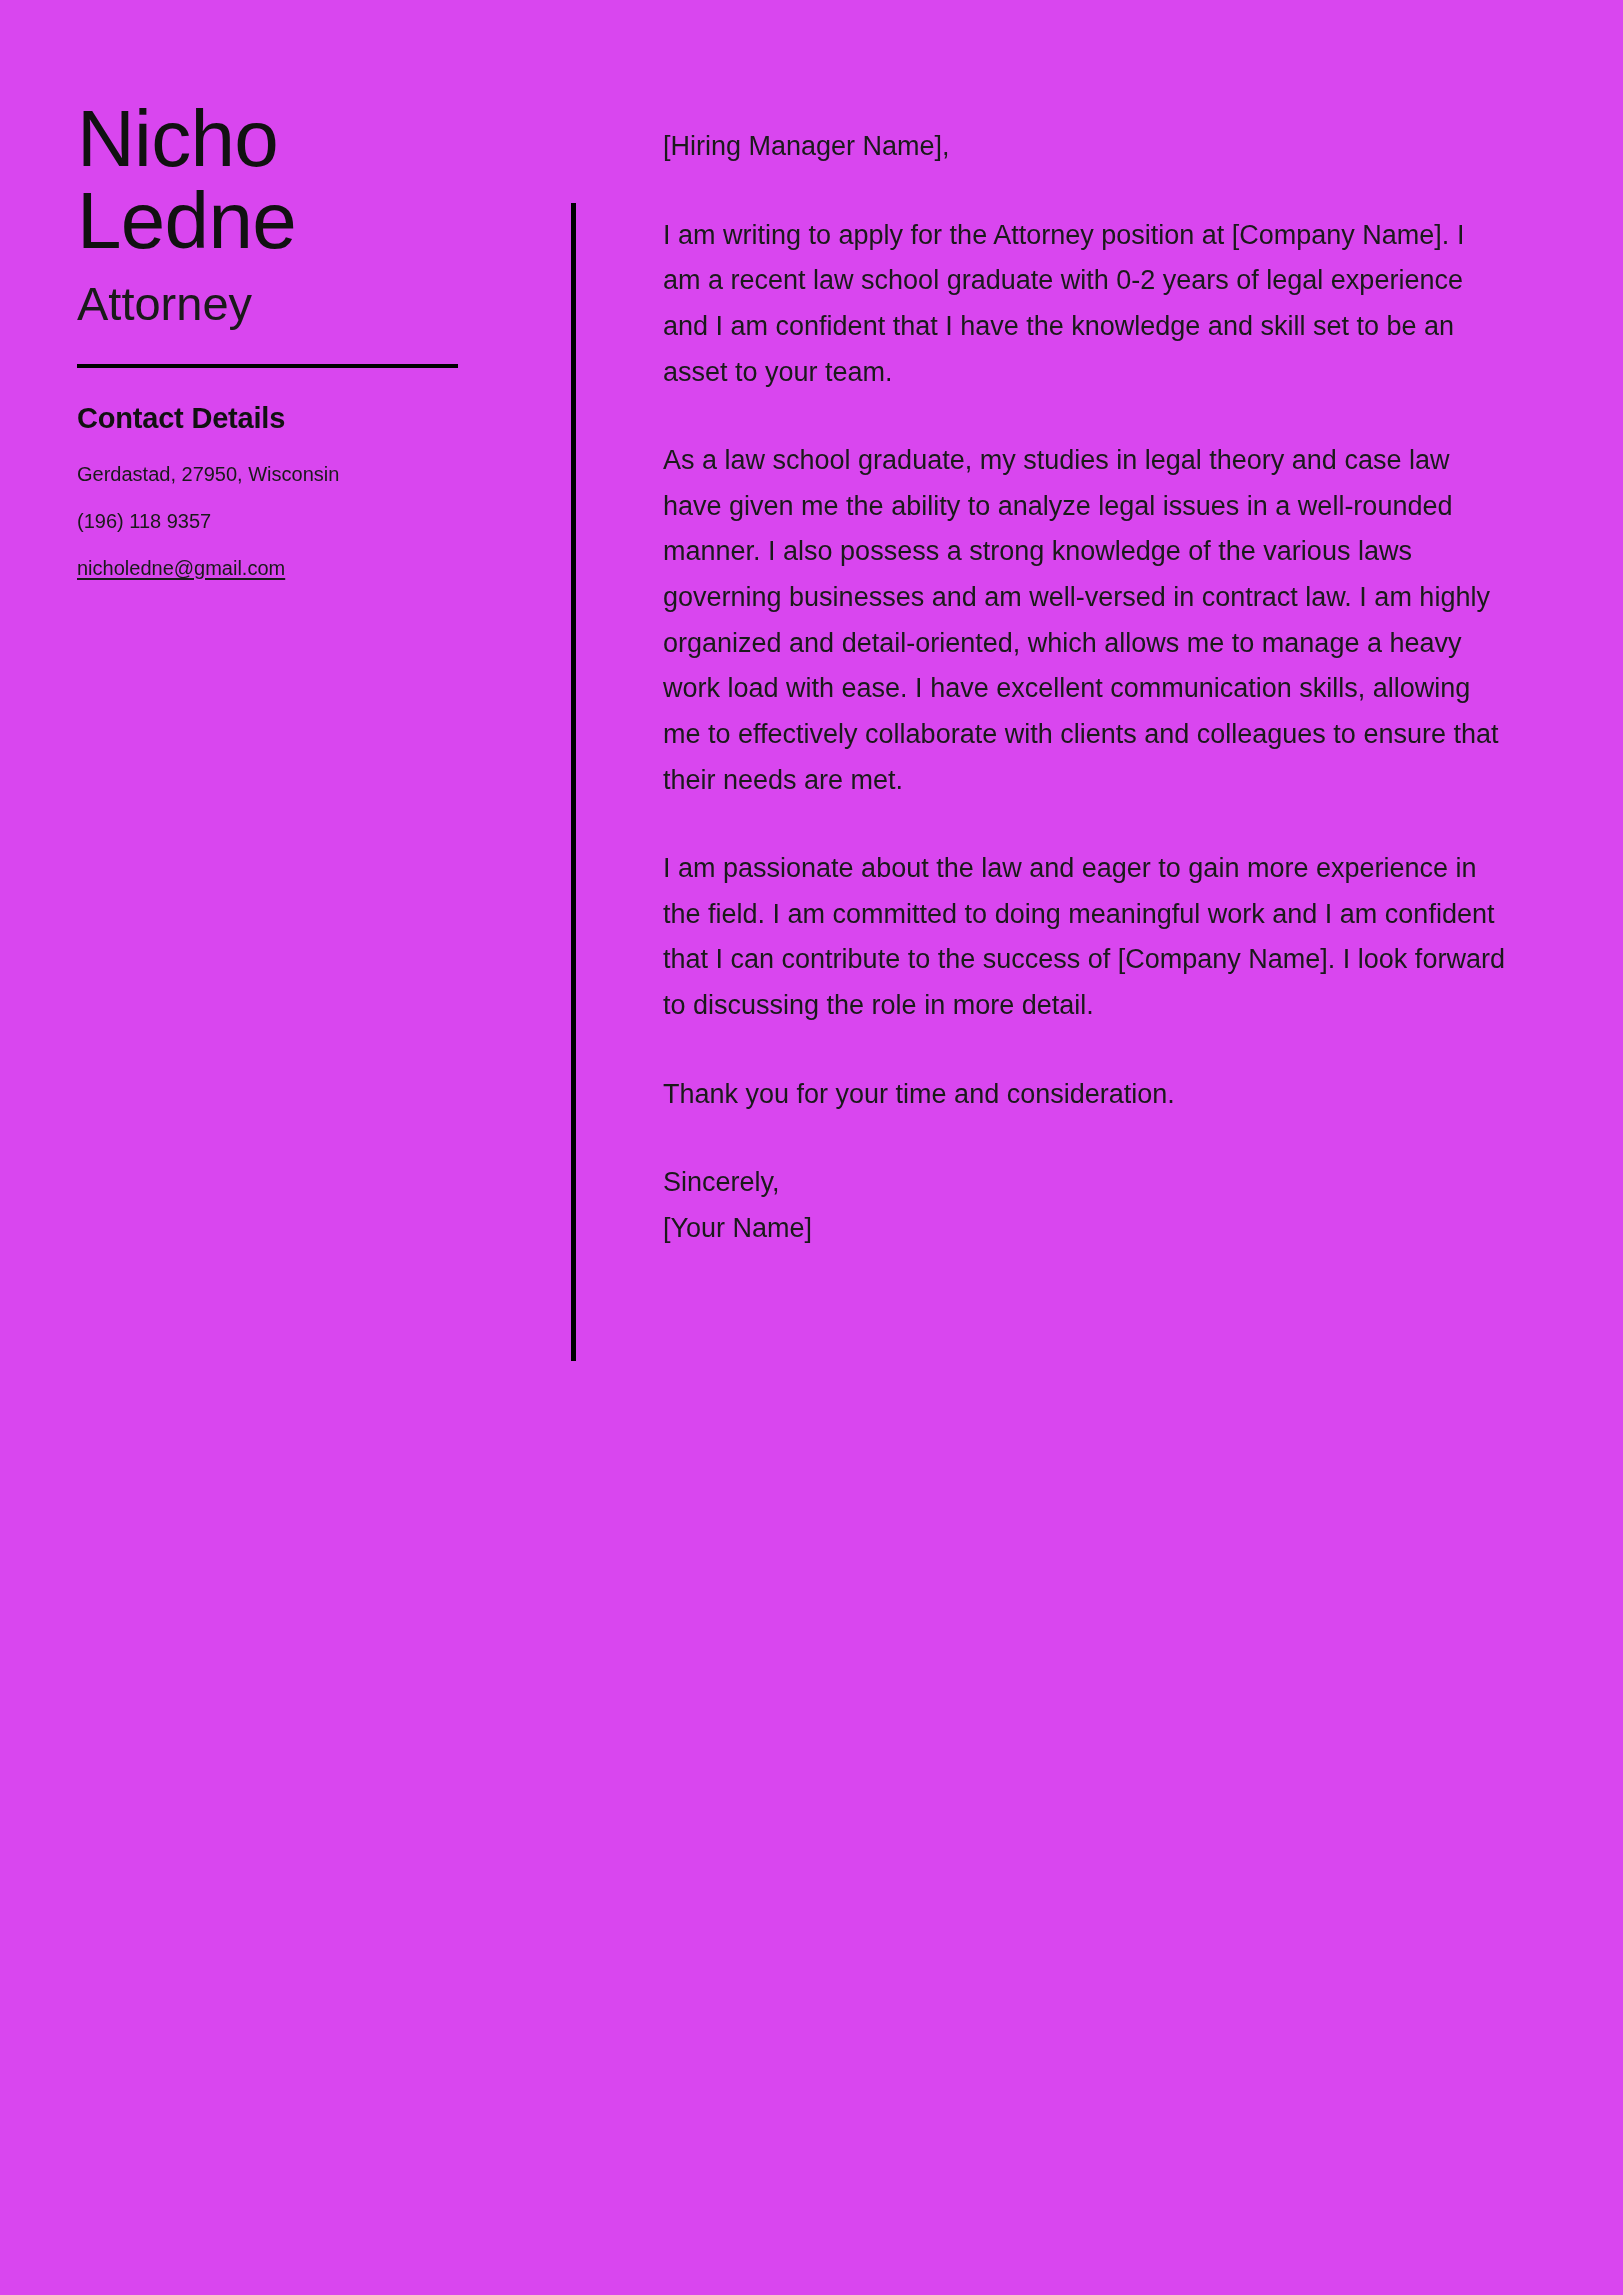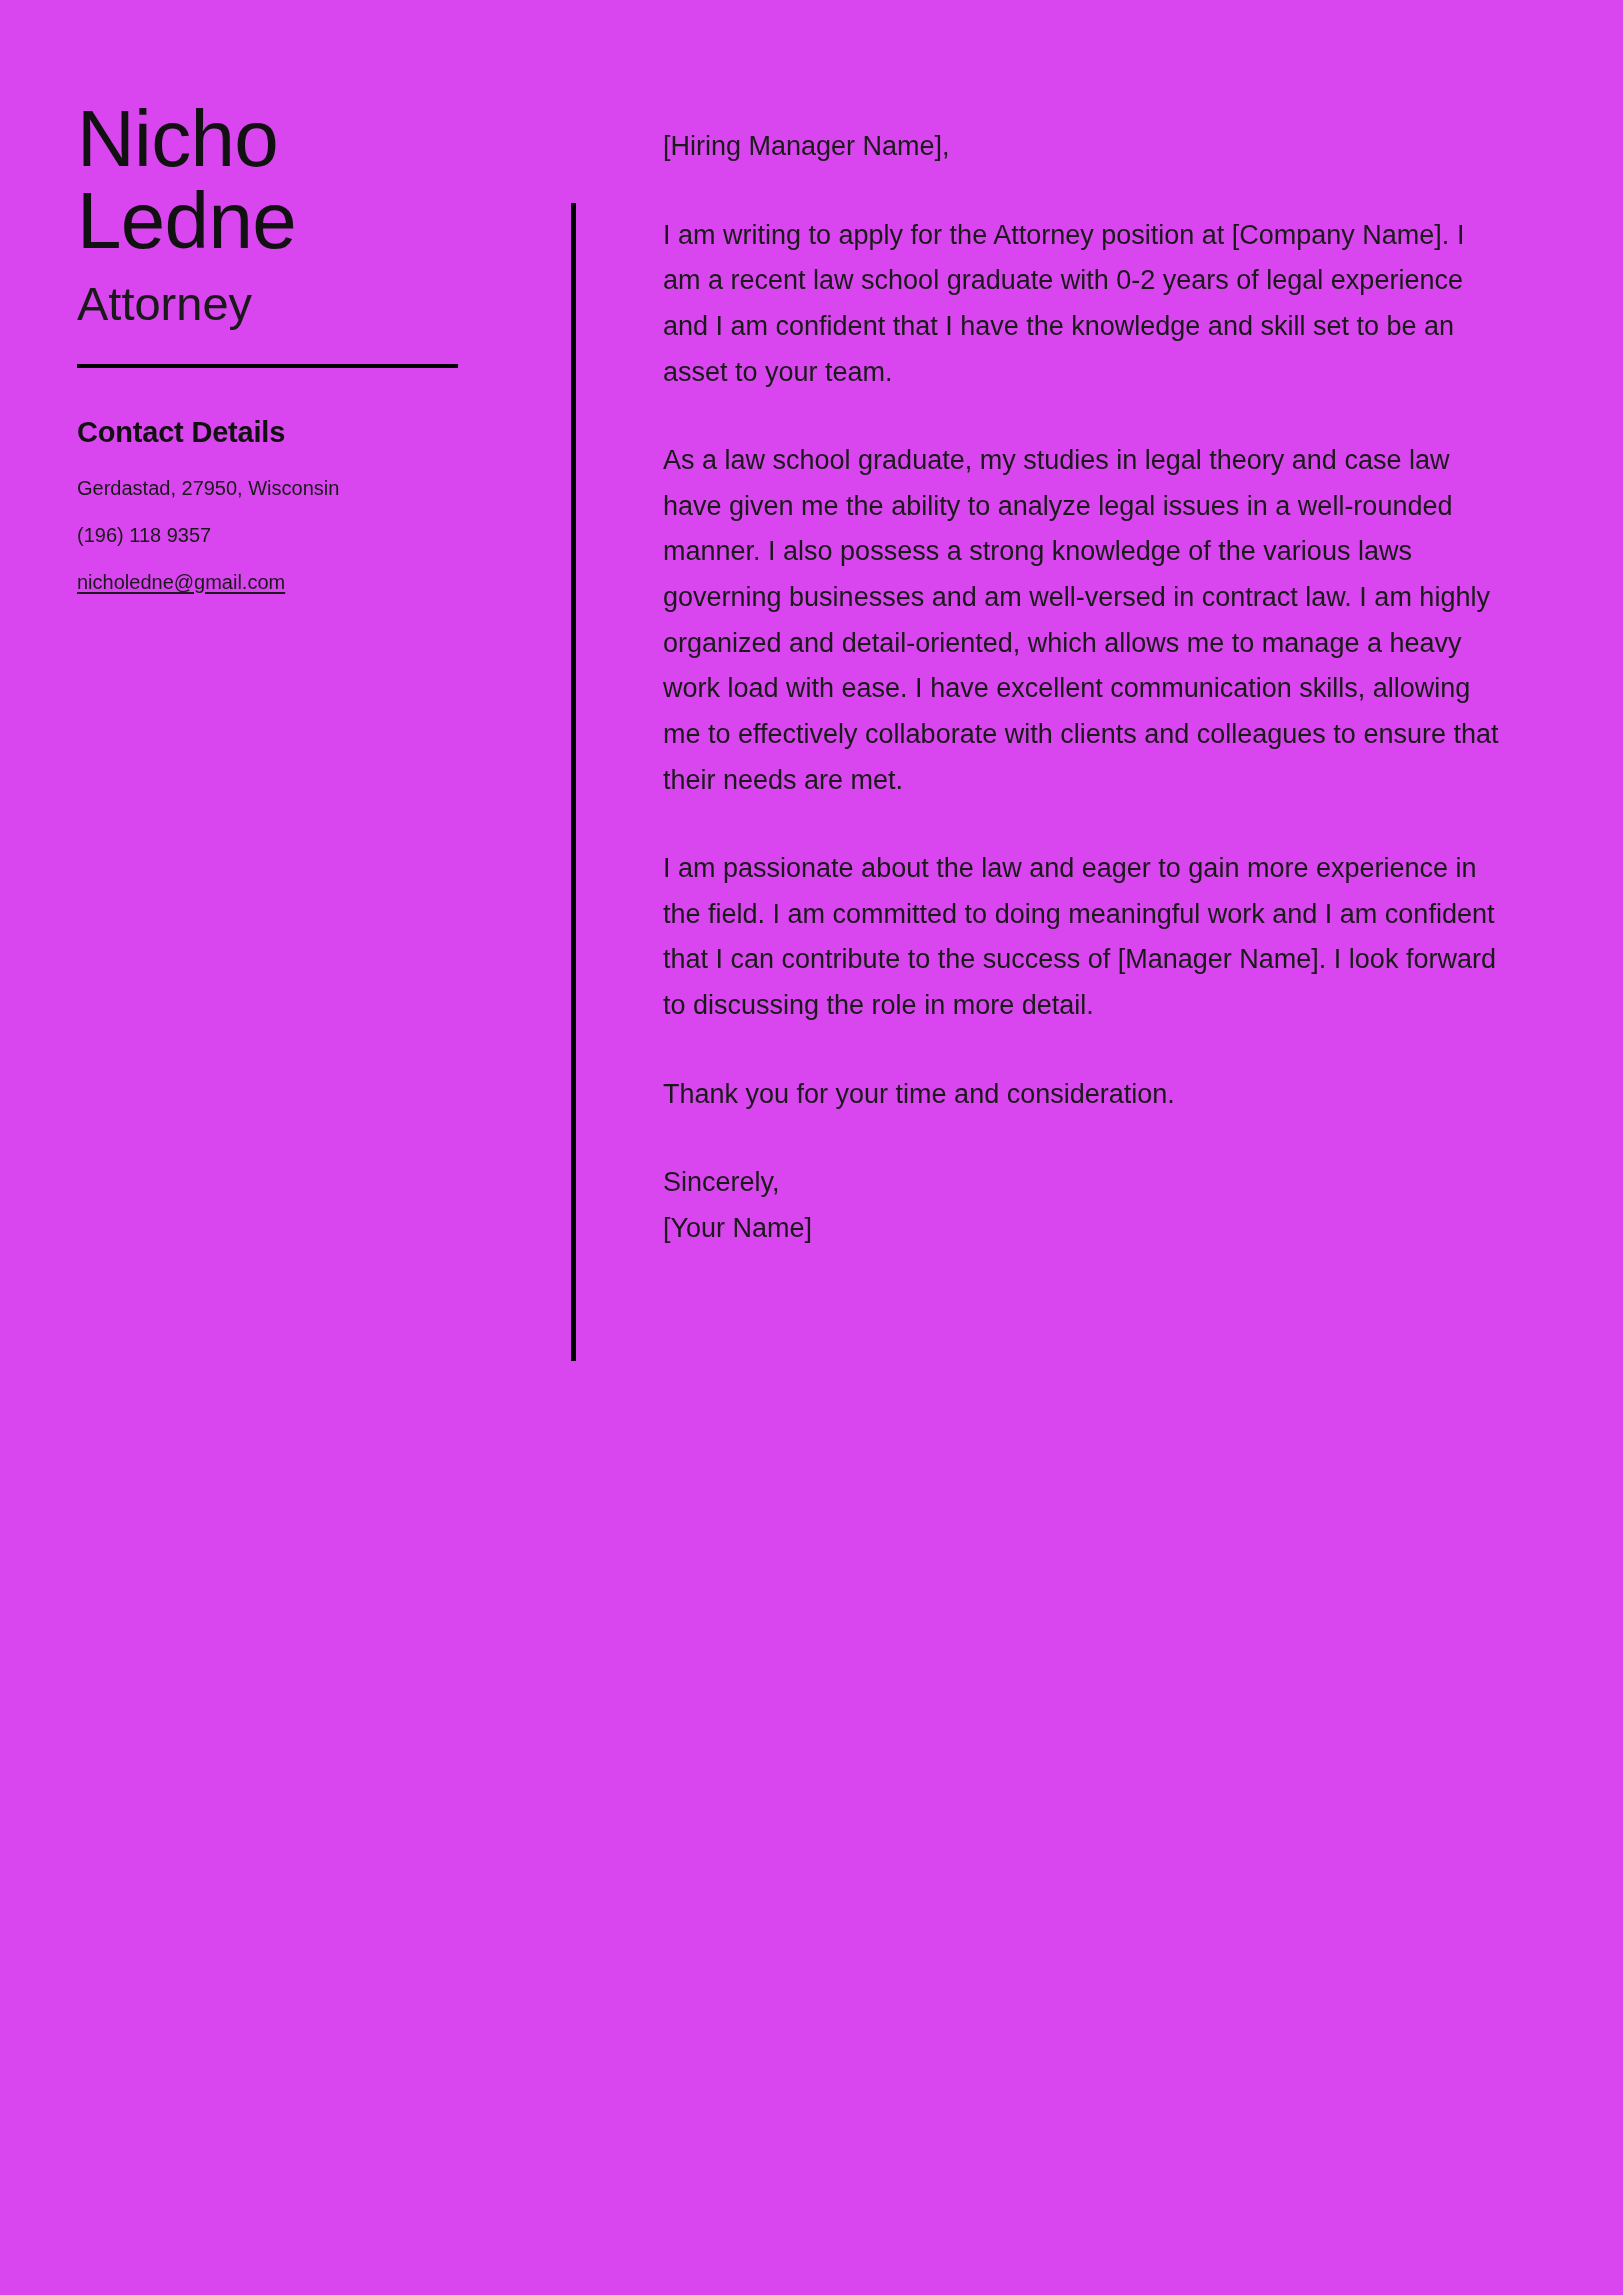--- a/index.html
+++ b/index.html
@@ -48,7 +48,7 @@
     background: #000000;
   }
   .section-heading {
-    margin-top: 48px;
+    margin-top: 34px;
     font-size: 29px;
     font-weight: 600;
     color: #111111;

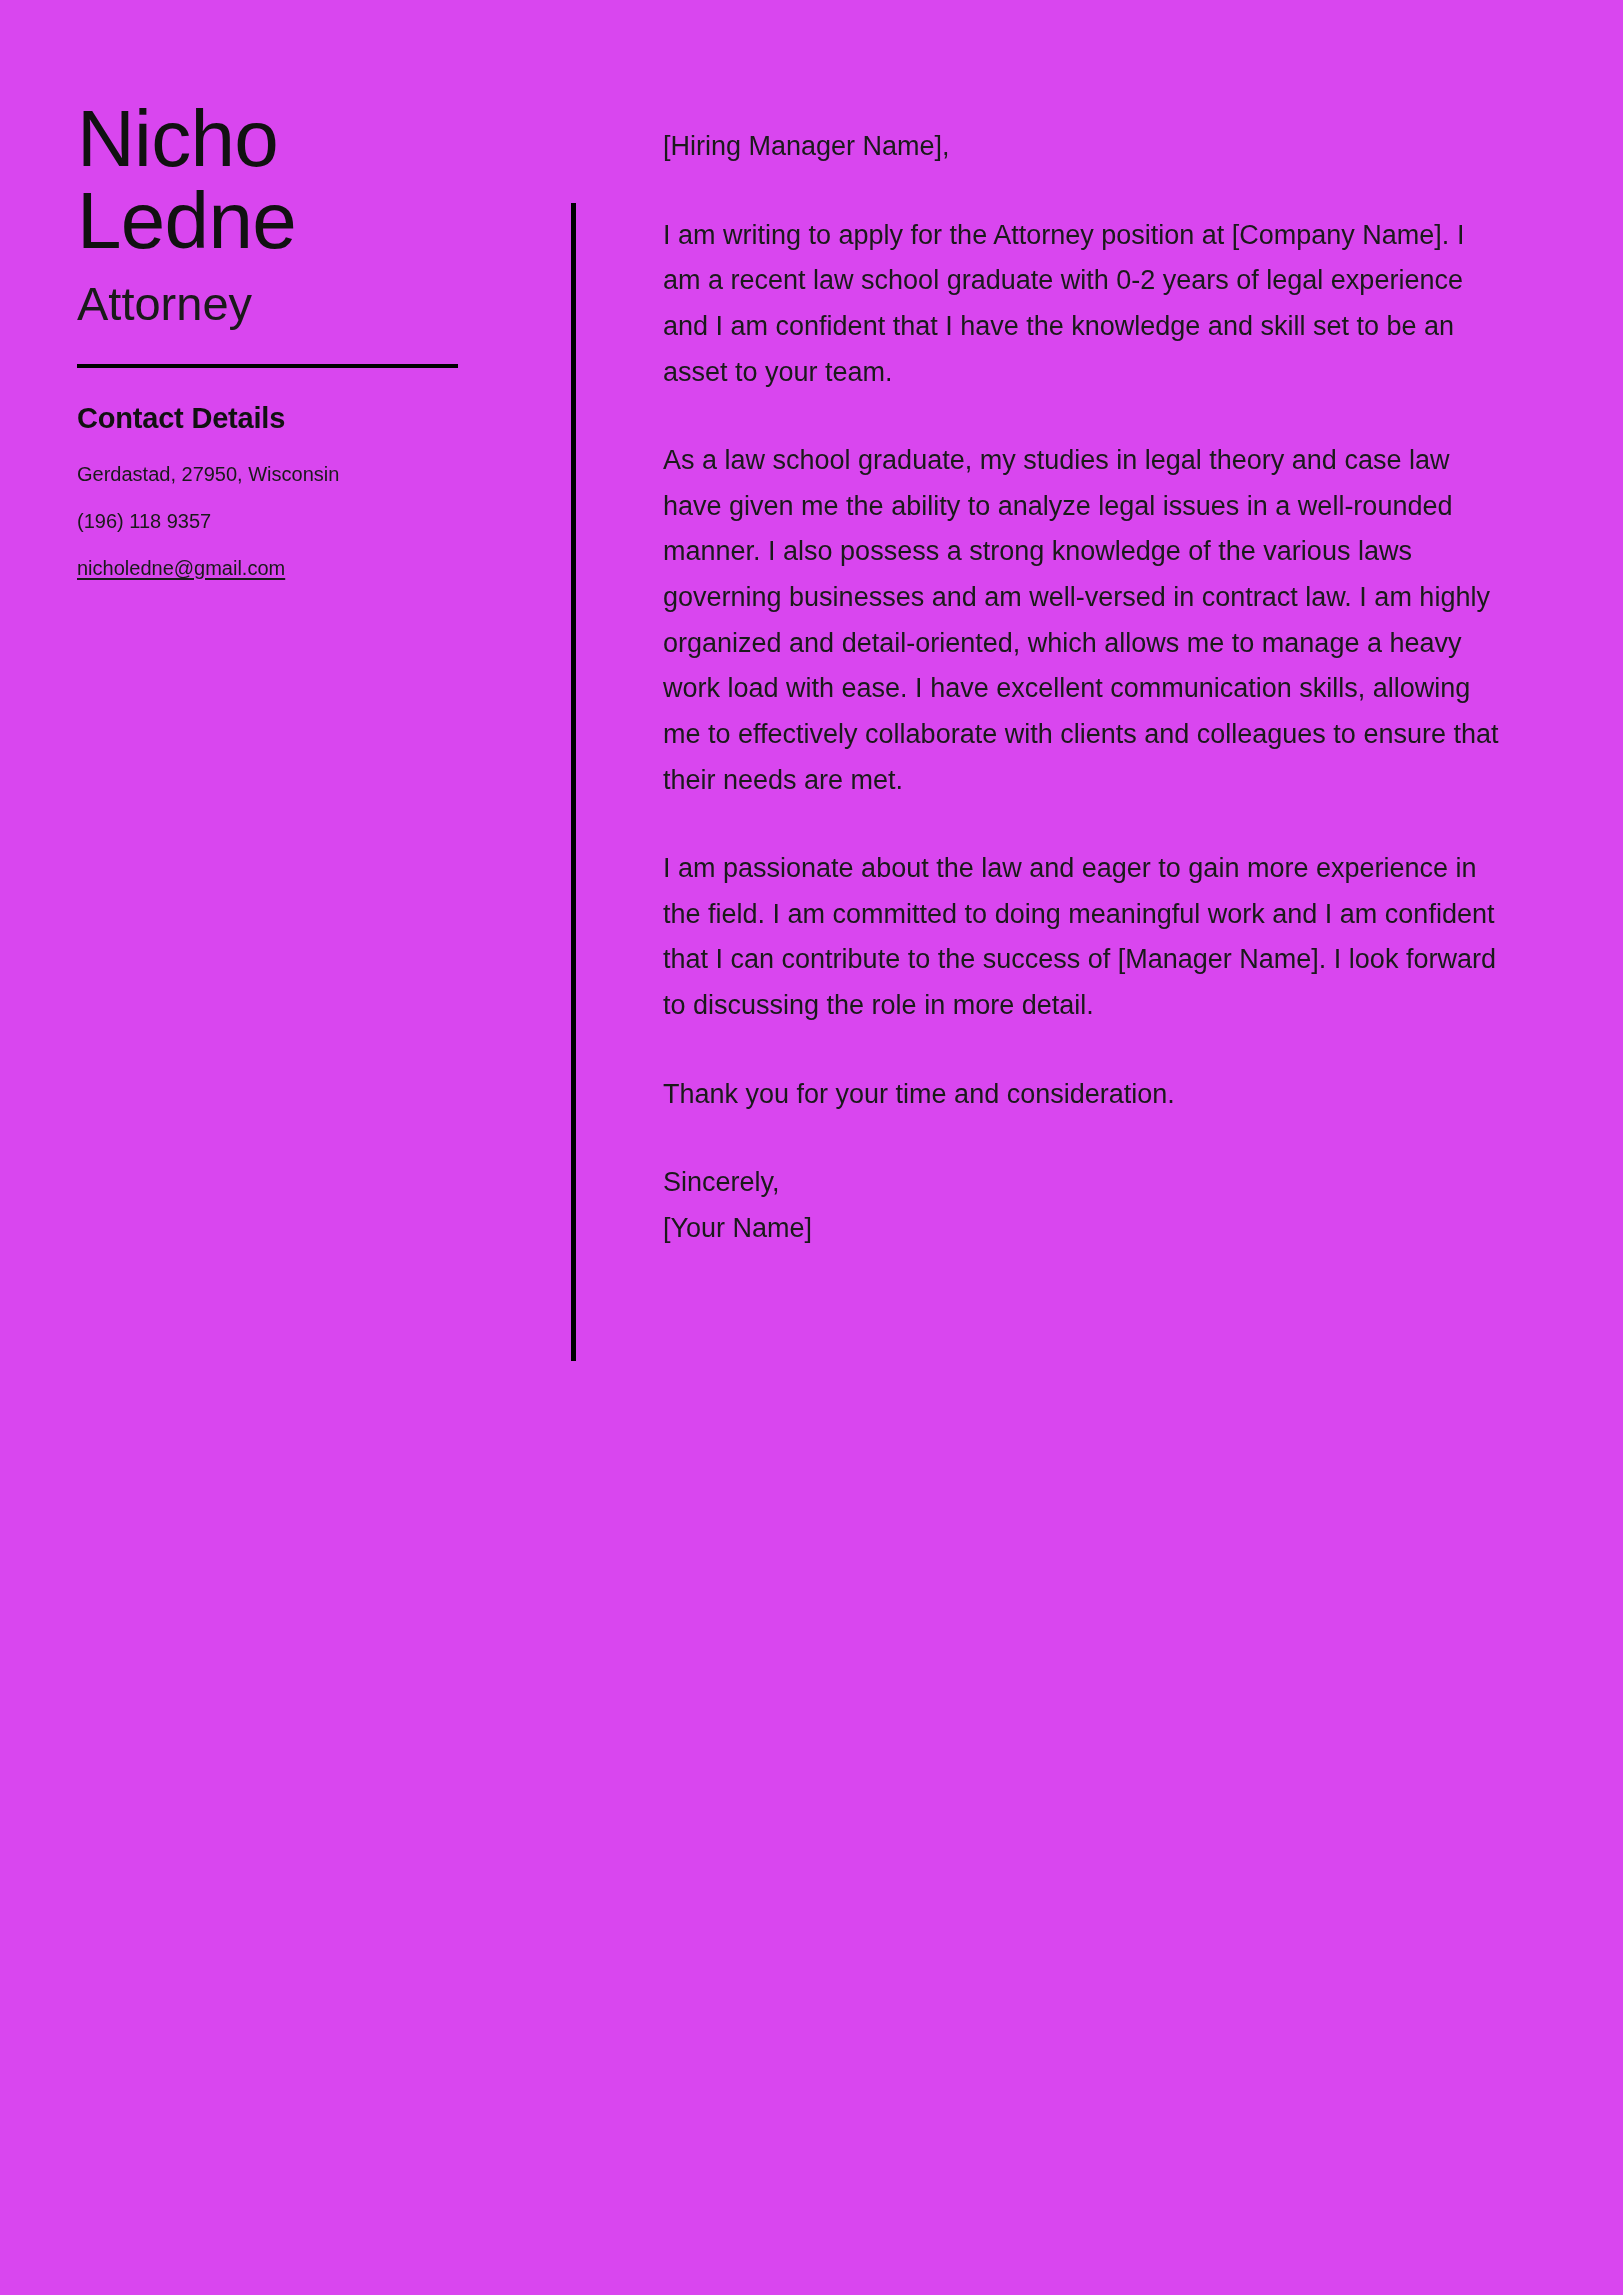--- a/index.html
+++ b/index.html
@@ -133,7 +133,7 @@
     <p class="salutation">[Hiring Manager Name],</p>
     <p>I am writing to apply for the Attorney position at [Company Name]. I am a recent law school graduate with 0-2 years of legal experience and I am confident that I have the knowledge and skill set to be an asset to your team.</p>
     <p>As a law school graduate, my studies in legal theory and case law have given me the ability to analyze legal issues in a well-rounded manner. I also possess a strong knowledge of the various laws governing businesses and am well-versed in contract law. I am highly organized and detail-oriented, which allows me to manage a heavy work load with ease. I have excellent communication skills, allowing me to effectively collaborate with clients and colleagues to ensure that their needs are met.</p>
-    <p>I am passionate about the law and eager to gain more experience in the field. I am committed to doing meaningful work and I am confident that I can contribute to the success of [Manager Name]. I look forward to discussing the role in more detail.</p>
+    <p>I am passionate about the law and eager to gain more experience in the field. I am committed to doing meaningful work and I am confident that I can contribute to the success of [Company Name]. I look forward to discussing the role in more detail.</p>
     <p>Thank you for your time and consideration.</p>
     <p class="sign-off">
       <span>Sincerely,</span>

